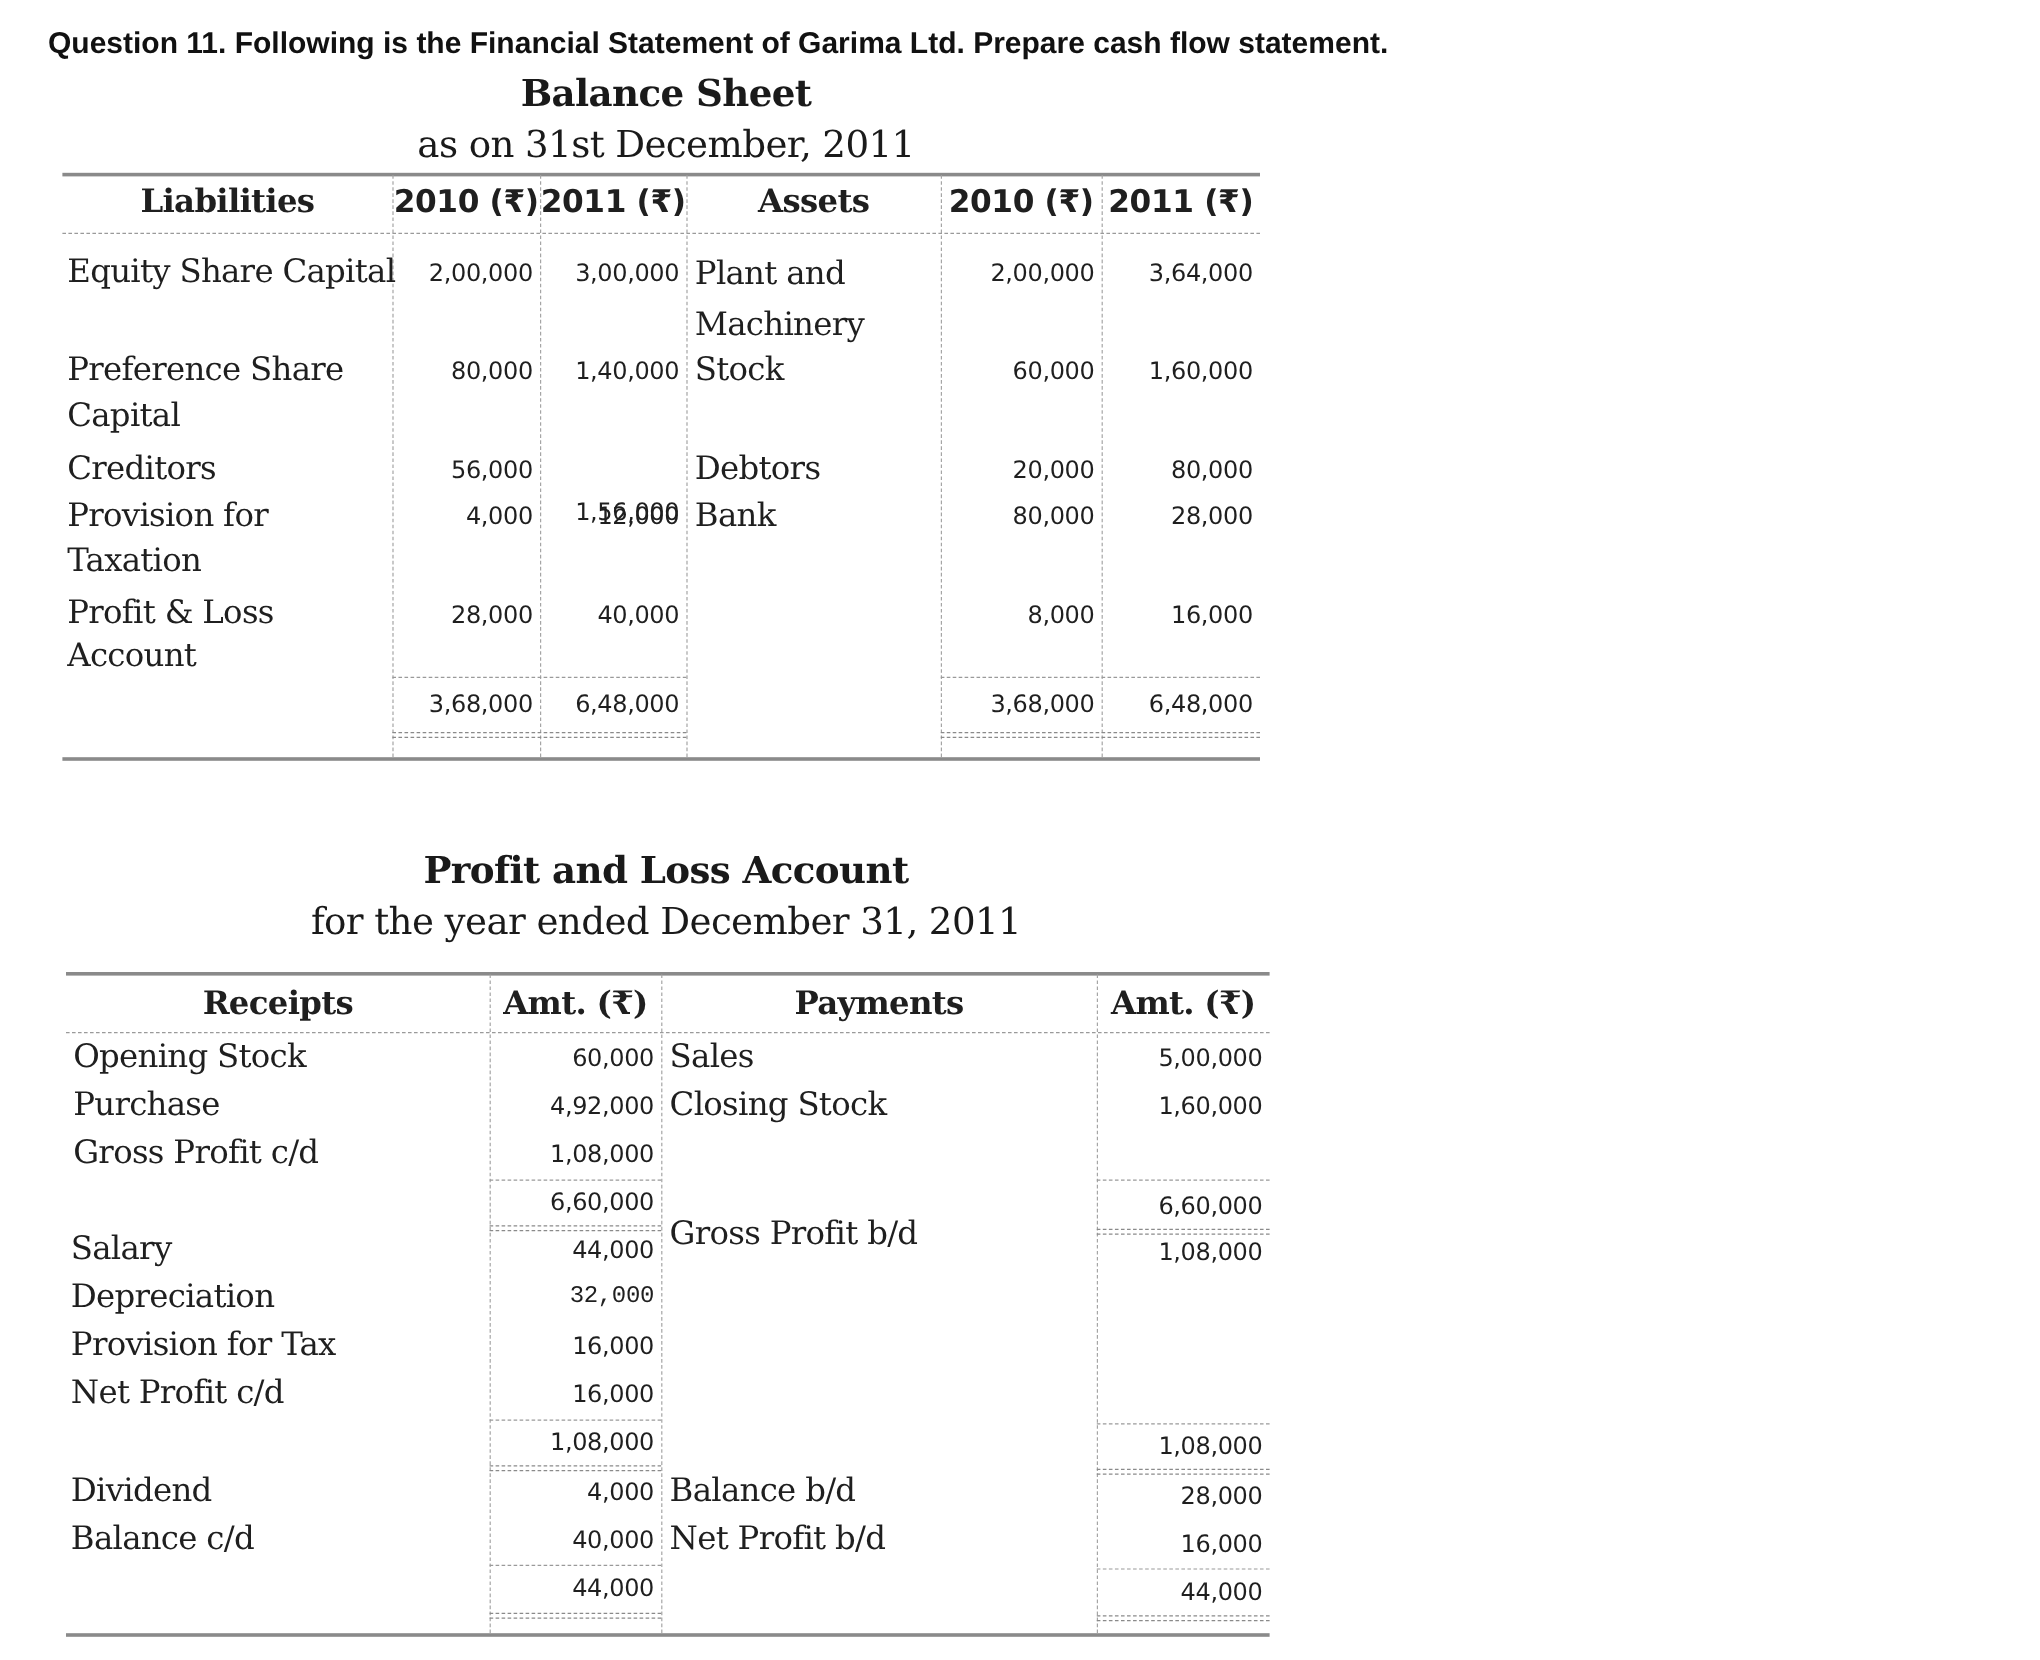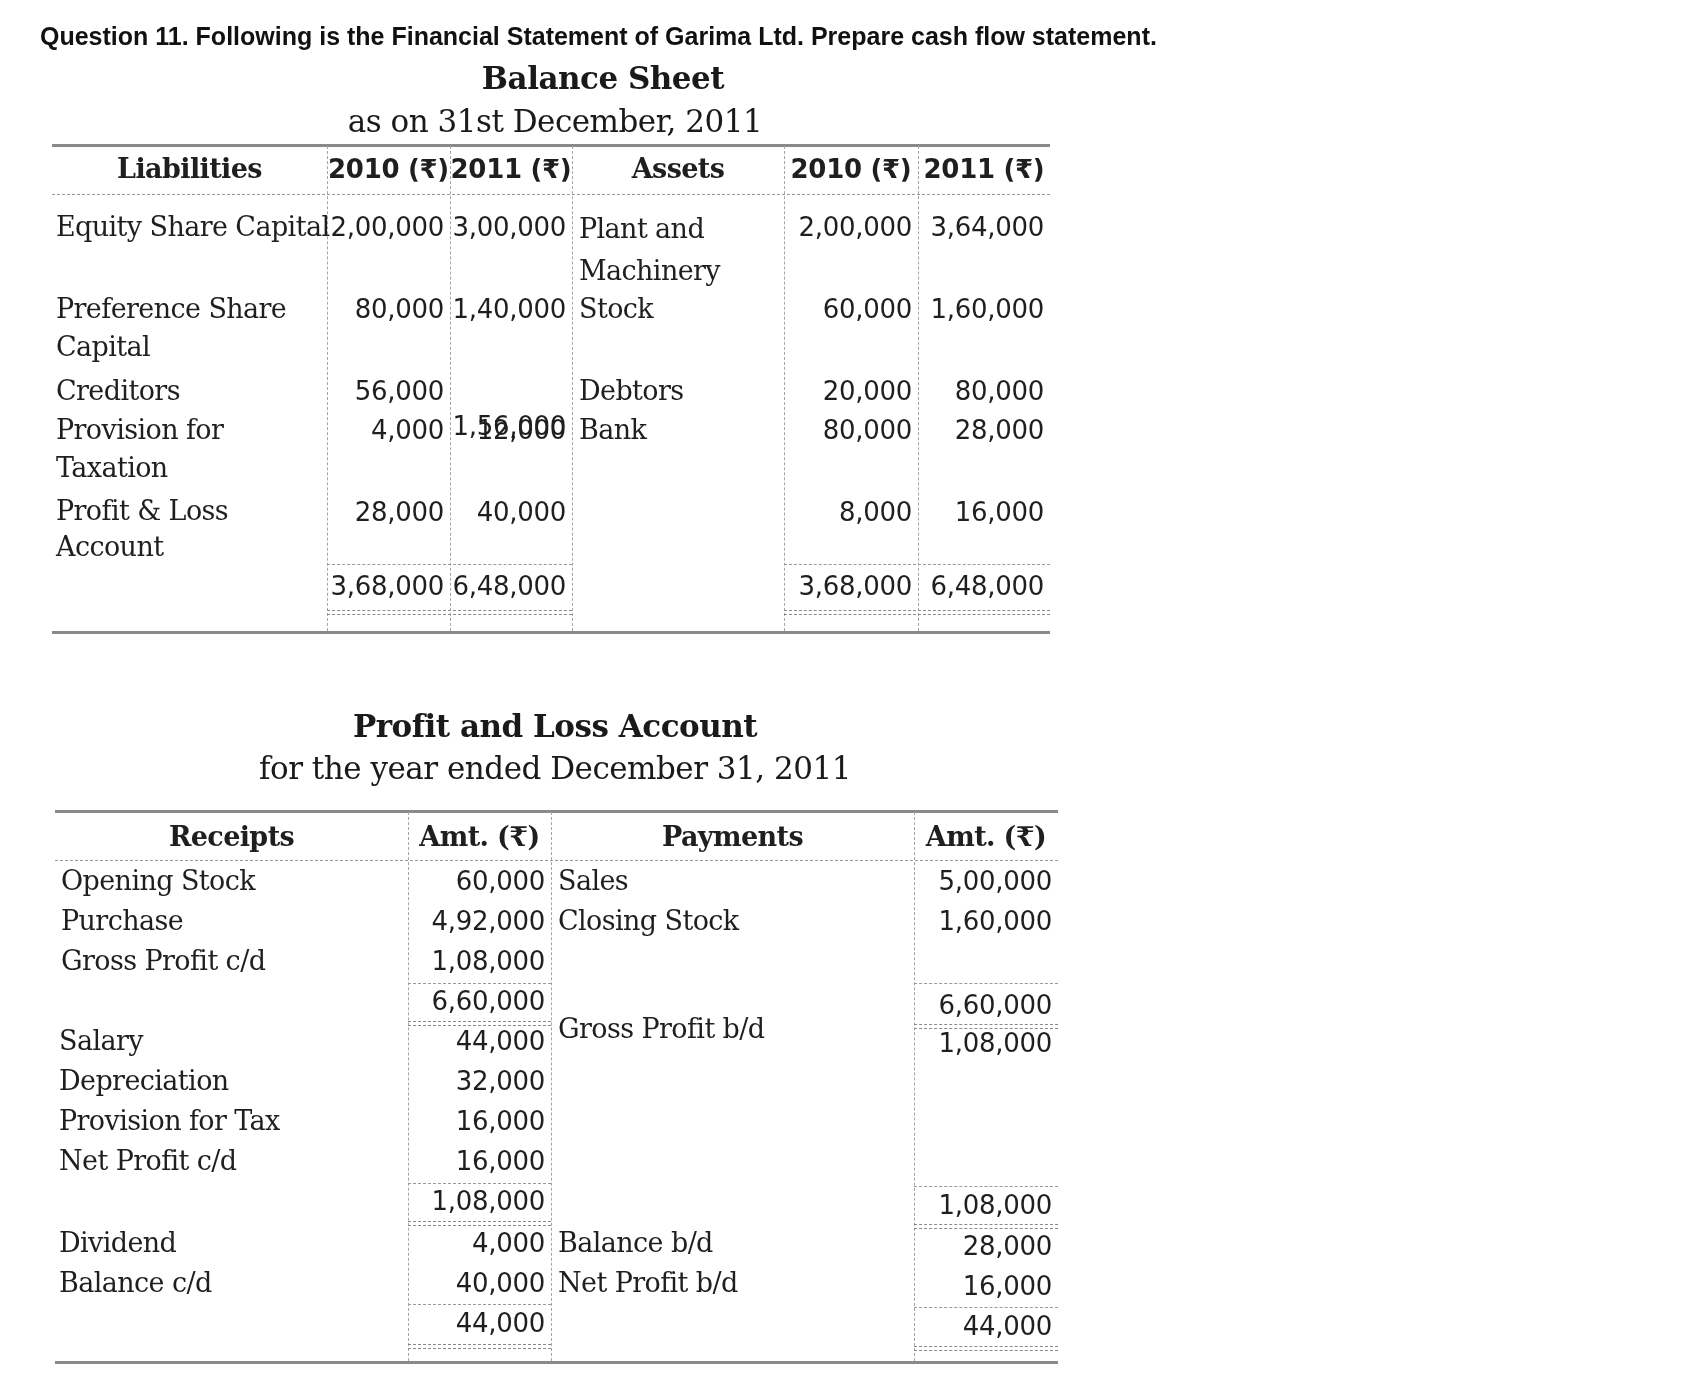--- a/index.html
+++ b/index.html
@@ -34,7 +34,7 @@
 
 <div class="question">Question 11. Following is the Financial Statement of Garima Ltd. Prepare cash flow statement.</div>
 
-<div class="title bold" style="top:60px;padding-left:48px;">Balance Sheet</div>
+<div class="title bold" style="top:60px;">Balance Sheet</div>
 <div class="title sub" style="top:103px;">as on 31st December, 2011</div>
 
 <div class="tbl" style="left:52px; top:144px; width:998px; height:490px;">

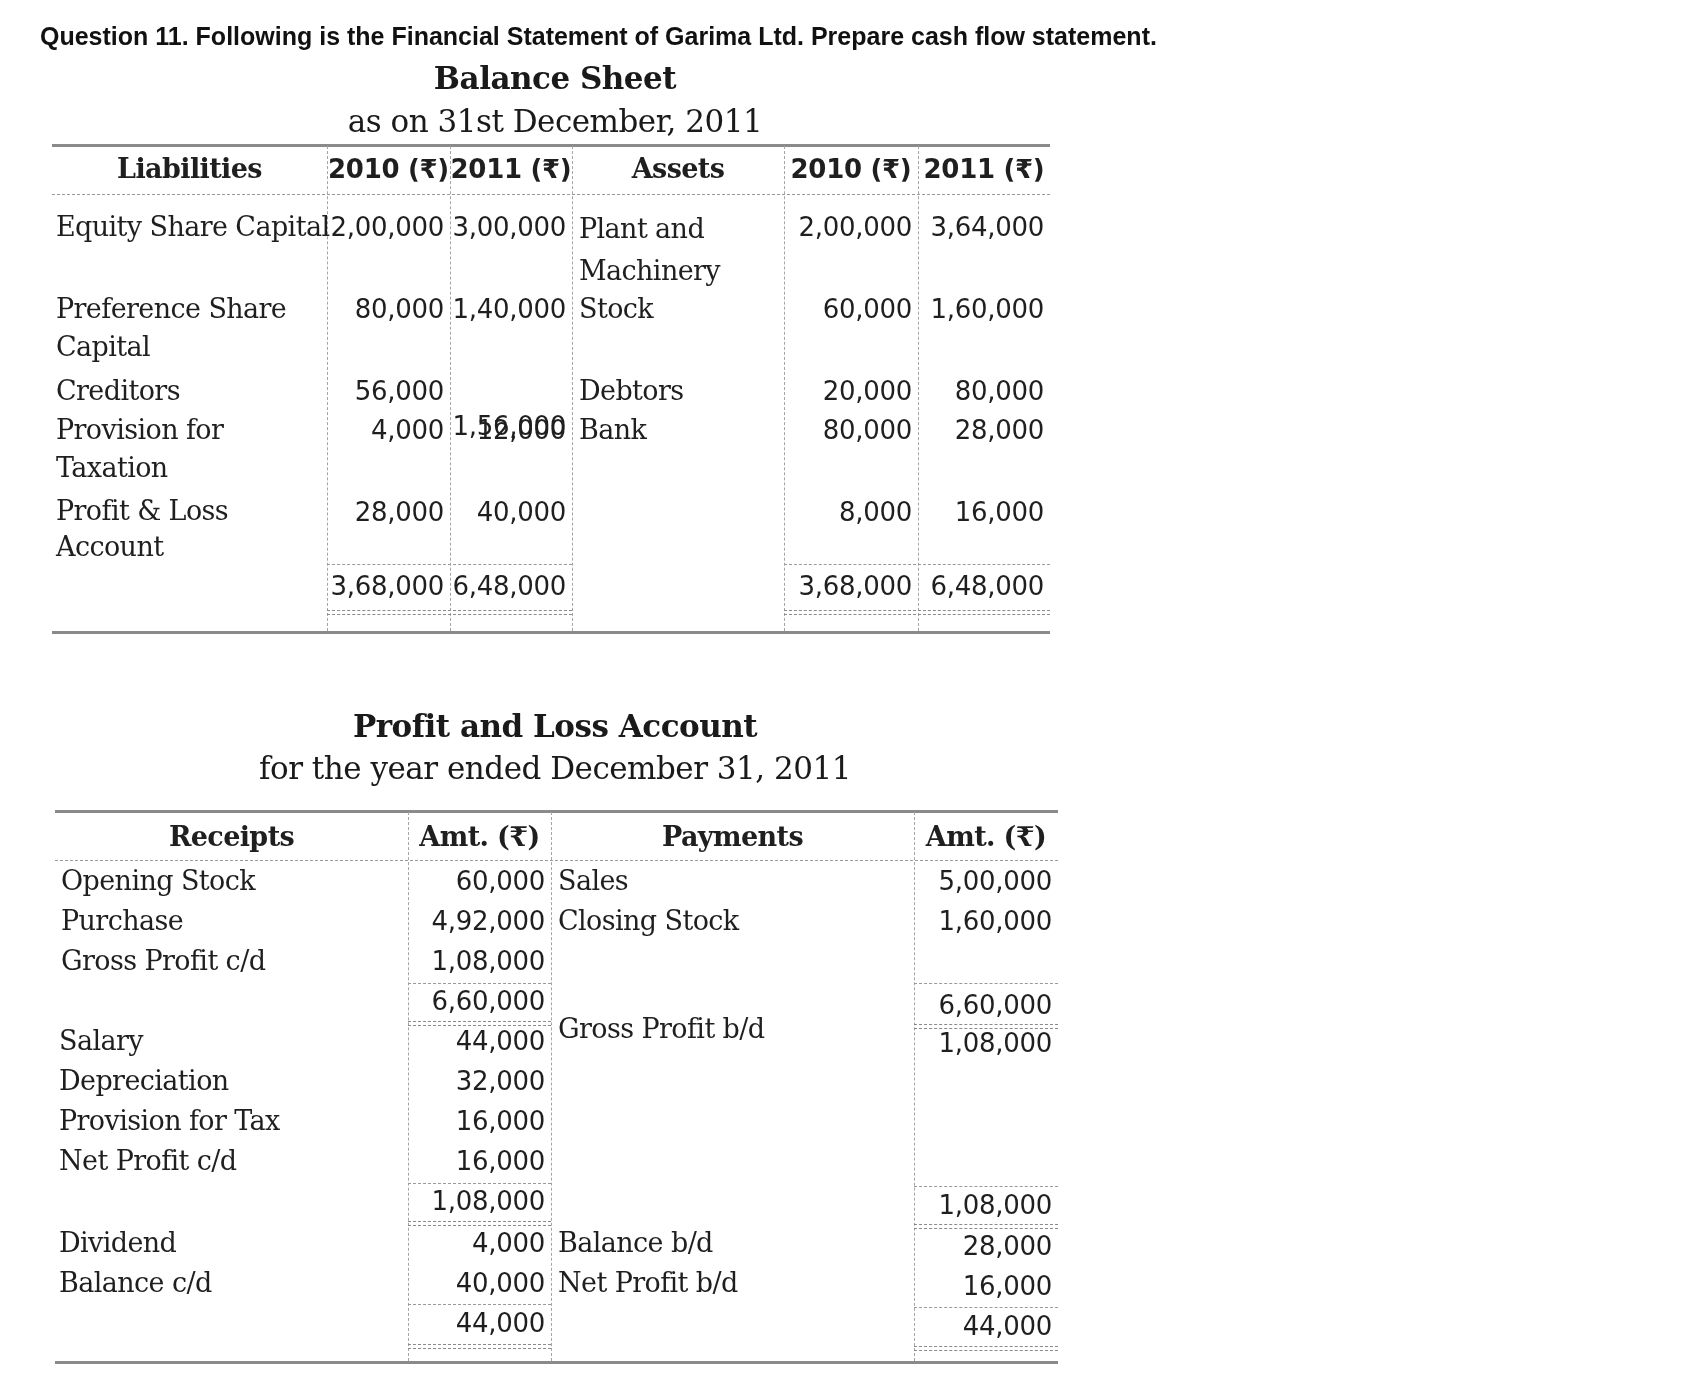--- a/index.html
+++ b/index.html
@@ -24,7 +24,7 @@
   .hseg.dbl { height:3px; border-top:1.5px dashed #8a8a8a; border-bottom:1.5px dashed #8a8a8a; }
 
   .cell { position:absolute; font-family:"DejaVu Serif", serif; font-size:27px; line-height:38px; white-space:nowrap; color:#1f1f1f; letter-spacing:-0.6px; }
-  .cell.num { text-align:right; font-family:"DejaVu Sans", sans-serif; font-size:26px; letter-spacing:-0.3px; }
+  .cell.num { text-align:right; font-family:"DejaVu Sans", sans-serif; font-size:20px; letter-spacing:-0.3px; }
   .cell.hdr { font-weight:bold; text-align:center; }
   .cell.hdrnum { font-weight:bold; font-family:"DejaVu Sans", sans-serif; font-size:26px; text-align:center; letter-spacing:-0.3px; }
   .wrap { white-space:normal; line-height:38px; }

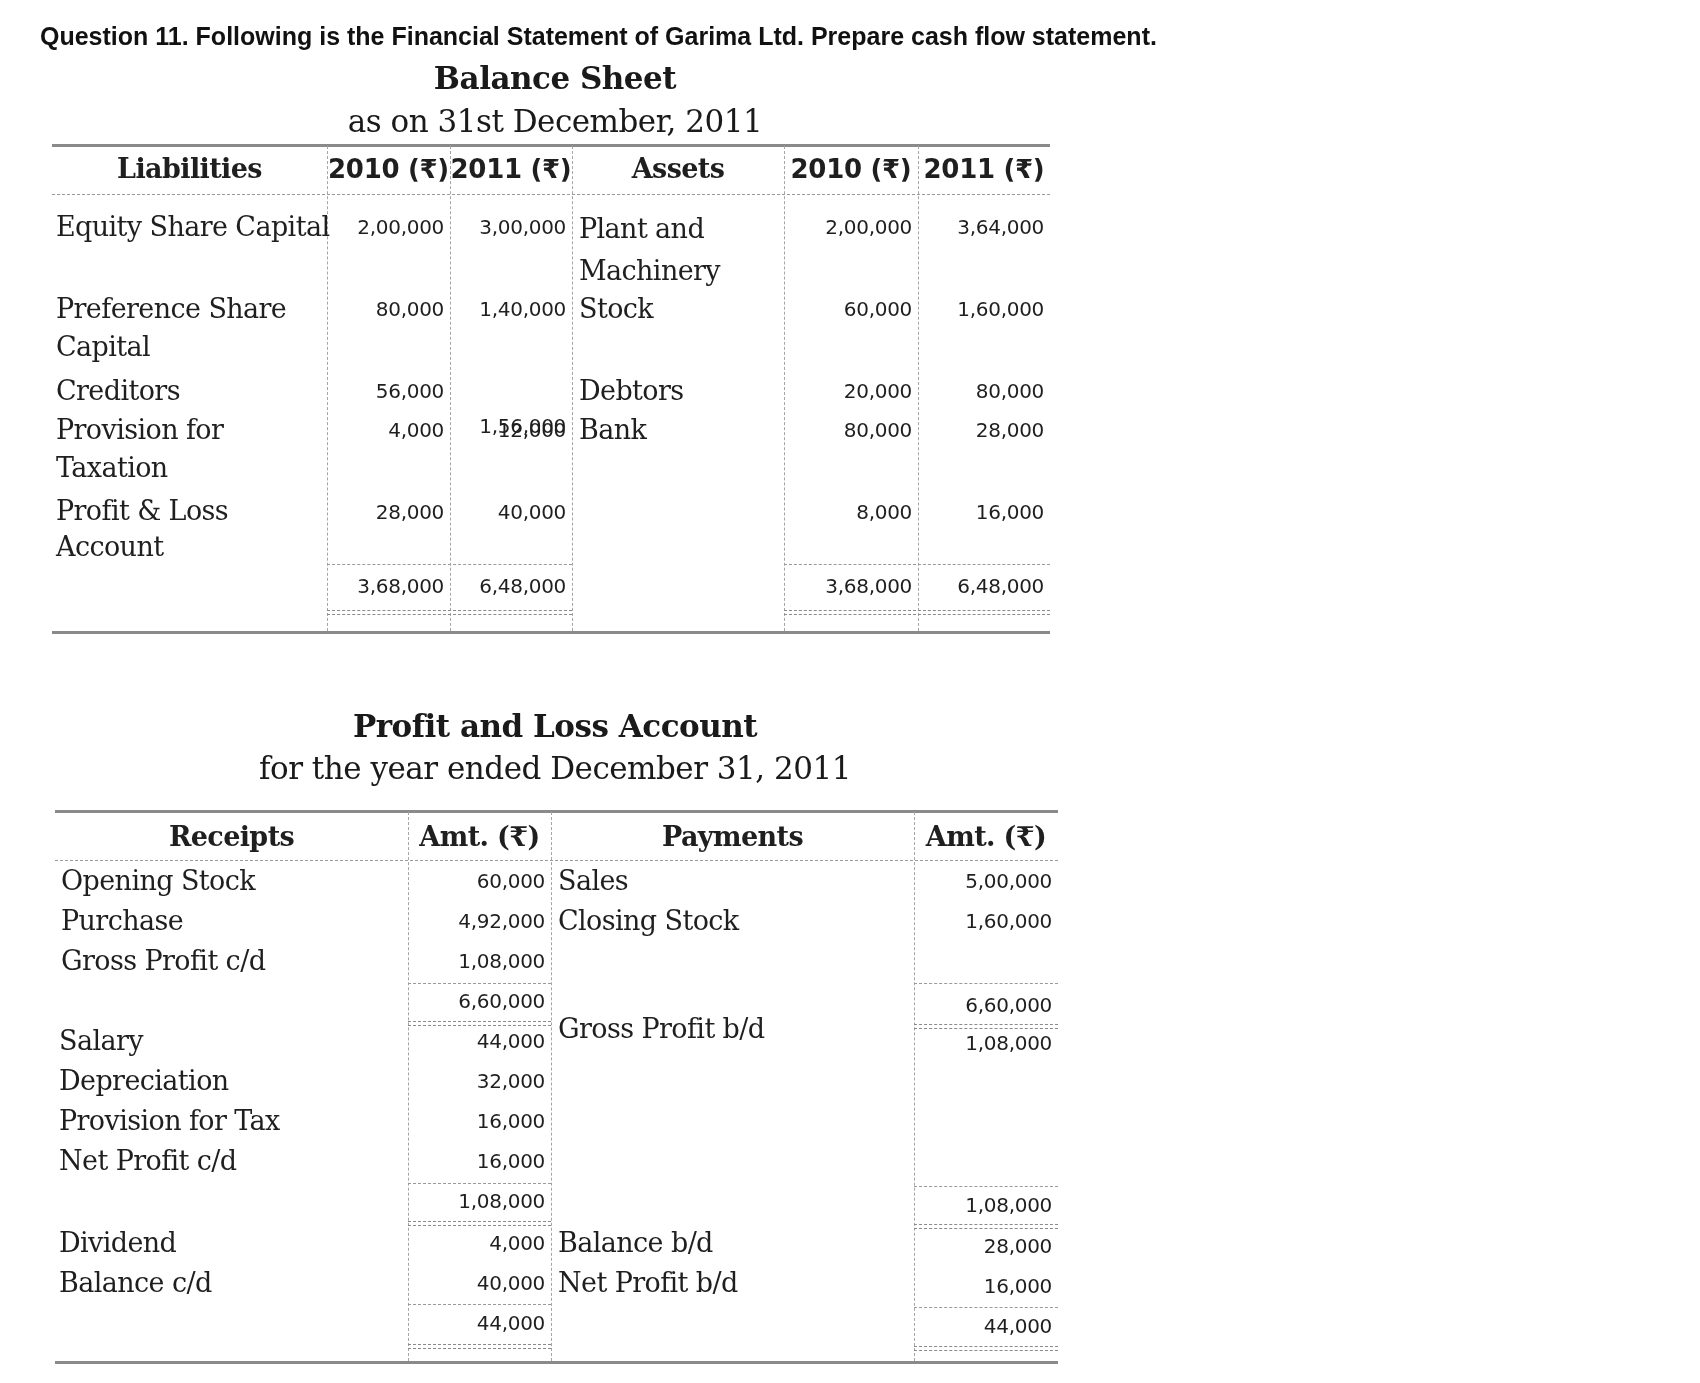--- a/index.html
+++ b/index.html
@@ -143,7 +143,7 @@
   <div class="cell" style="left:4px; top:212px;">Salary</div>
   <div class="cell num" style="left:353px; width:137px; top:212px;">44,000</div>
   <div class="cell" style="left:4px; top:252px;">Depreciation</div>
-  <div class="cell num" style="left:353px; width:137px; top:252px;">32,000</div>
+  <div class="cell num" style="left:353px; width:137px; top:252px;font-family:Liberation Mono, monospace;">32,000</div>
   <div class="cell" style="left:4px; top:292px;">Provision for Tax</div>
   <div class="cell num" style="left:353px; width:137px; top:292px;">16,000</div>
   <div class="cell" style="left:4px; top:332px;">Net Profit c/d</div>

